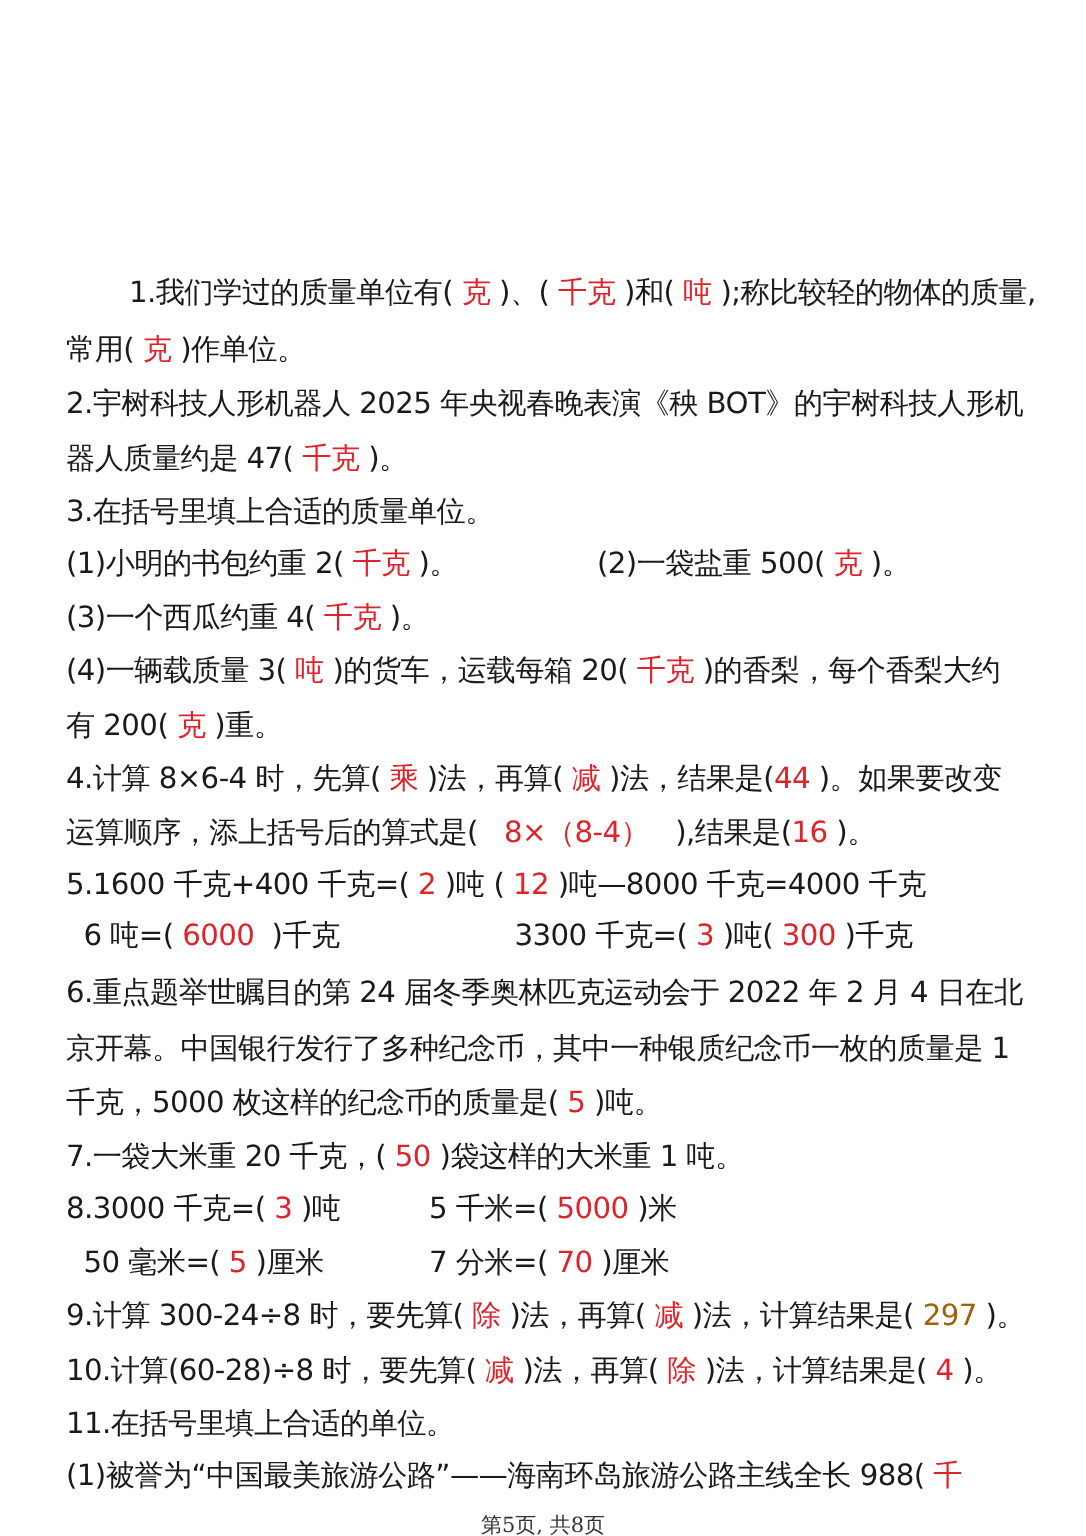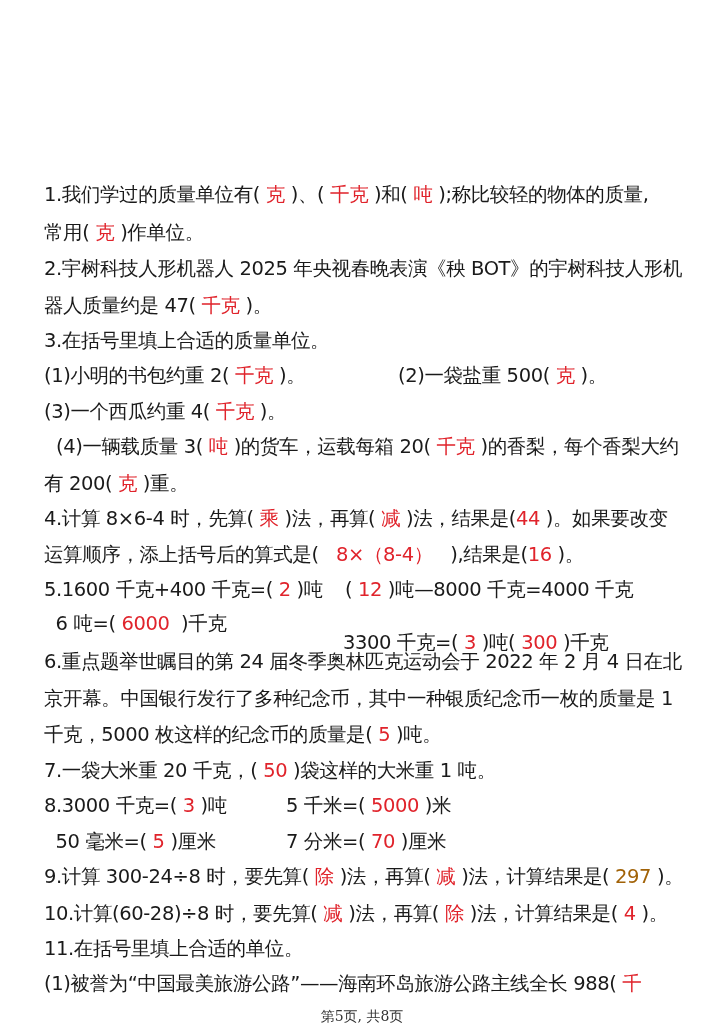--- a/index.html
+++ b/index.html
@@ -29,7 +29,7 @@
 
 <div class="page">
   <div id="lines">
-      <div class="line" style="top: 181px;"><span>1.我们学过的质量单位有(&nbsp;</span><span class="ans" style="color: rgb(224, 35, 43);">克</span><span>&nbsp;)、(&nbsp;</span><span class="ans" style="color: rgb(224, 35, 43);">千克</span><span>&nbsp;)和(&nbsp;</span><span class="ans" style="color: rgb(224, 35, 43);">吨</span><span>&nbsp;);称比较轻的物体的质量,</span></div>
+      <div class="line" style="top: 181px; margin-left: 42px;"><span>1.我们学过的质量单位有(&nbsp;</span><span class="ans" style="color: rgb(224, 35, 43);">克</span><span>&nbsp;)、(&nbsp;</span><span class="ans" style="color: rgb(224, 35, 43);">千克</span><span>&nbsp;)和(&nbsp;</span><span class="ans" style="color: rgb(224, 35, 43);">吨</span><span>&nbsp;);称比较轻的物体的质量,</span></div>
       <div class="line" style="top: 219px;"><span>常用(&nbsp;</span><span class="ans" style="color: rgb(224, 35, 43);">克</span><span>&nbsp;)作单位。</span></div>
       <div class="line" style="top: 255px;"><span>2.宇树科技人形机器人&nbsp;2025&nbsp;年央视春晚表演《秧&nbsp;BOT》的宇树科技人形机</span></div>
       <div class="line" style="top: 292px;"><span>器人质量约是&nbsp;47(&nbsp;</span><span class="ans" style="color: rgb(224, 35, 43);">千克</span><span>&nbsp;)。</span></div>

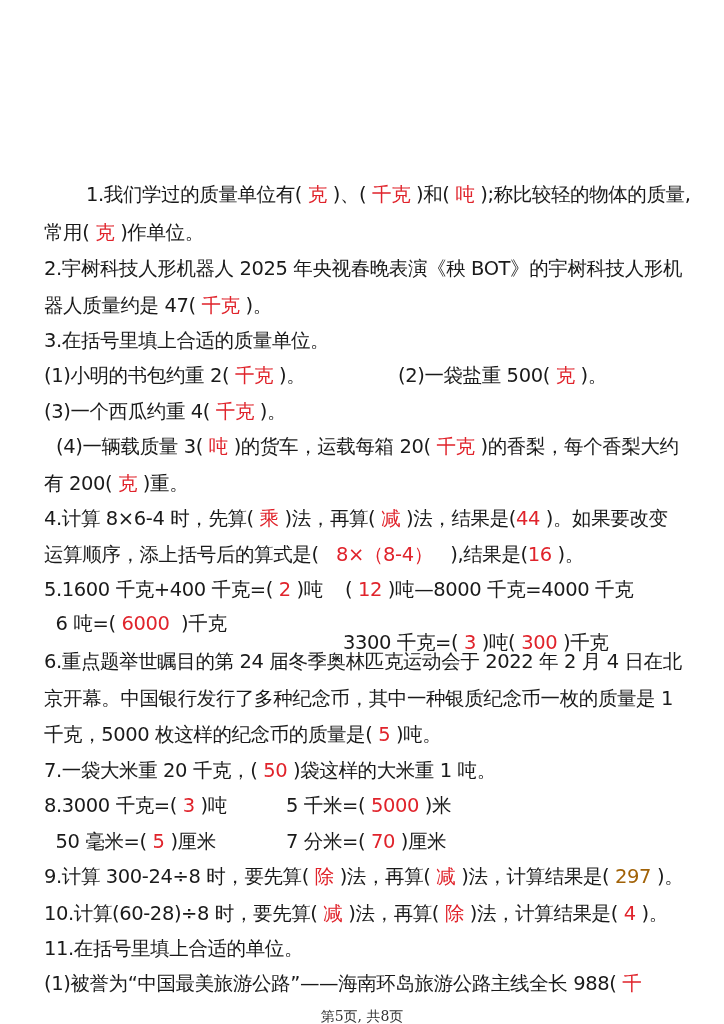--- a/index.html
+++ b/index.html
@@ -37,7 +37,7 @@
       <div class="line" style="top: 362px;"><span>(1)小明的书包约重&nbsp;2(&nbsp;</span><span class="ans" style="color: rgb(224, 35, 43);">千克</span><span>&nbsp;)。</span></div>
       <div class="line" style="top: 362px; left: 398px;"><span>(2)一袋盐重&nbsp;500(&nbsp;</span><span class="ans" style="color: rgb(224, 35, 43);">克</span><span>&nbsp;)。</span></div>
       <div class="line" style="top: 398px;"><span>(3)一个西瓜约重&nbsp;4(&nbsp;</span><span class="ans" style="color: rgb(224, 35, 43);">千克</span><span>&nbsp;)。</span></div>
-      <div class="line" style="top: 433px; margin-left: 12px;"><span>(4)一辆载质量&nbsp;3(&nbsp;</span><span class="ans" style="color: rgb(224, 35, 43);">吨</span><span>&nbsp;)的货车，运载每箱&nbsp;20(&nbsp;</span><span class="ans" style="color: rgb(224, 35, 43);">千克</span><span>&nbsp;)的香梨，每个香梨大约</span></div>
+      <div class="line" style="top: 433px;"><span>(4)一辆载质量&nbsp;3(&nbsp;</span><span class="ans" style="color: rgb(224, 35, 43);">吨</span><span>&nbsp;)的货车，运载每箱&nbsp;20(&nbsp;</span><span class="ans" style="color: rgb(224, 35, 43);">千克</span><span>&nbsp;)的香梨，每个香梨大约</span></div>
       <div class="line" style="top: 470px;"><span>有&nbsp;200(&nbsp;</span><span class="ans" style="color: rgb(224, 35, 43);">克</span><span>&nbsp;)重。</span></div>
       <div class="line" style="top: 505px; text-align: center;"><span>4.计算&nbsp;8×6-4&nbsp;时，先算(&nbsp;</span><span class="ans" style="color: rgb(224, 35, 43);">乘</span><span>&nbsp;)法，再算(&nbsp;</span><span class="ans" style="color: rgb(224, 35, 43);">减</span><span>&nbsp;)法，结果是(</span><span class="ans" style="color: rgb(224, 35, 43);">44</span><span>&nbsp;)。如果要改变</span></div>
       <div class="line" style="top: 541px;"><span>运算顺序，添上括号后的算式是(&nbsp;&nbsp;&nbsp;</span><span class="ans" style="color: rgb(224, 35, 43);">8×（8-4）</span><span>&nbsp;&nbsp;&nbsp;),结果是(</span><span class="ans" style="color: rgb(224, 35, 43);">16</span><span>&nbsp;)。</span></div>

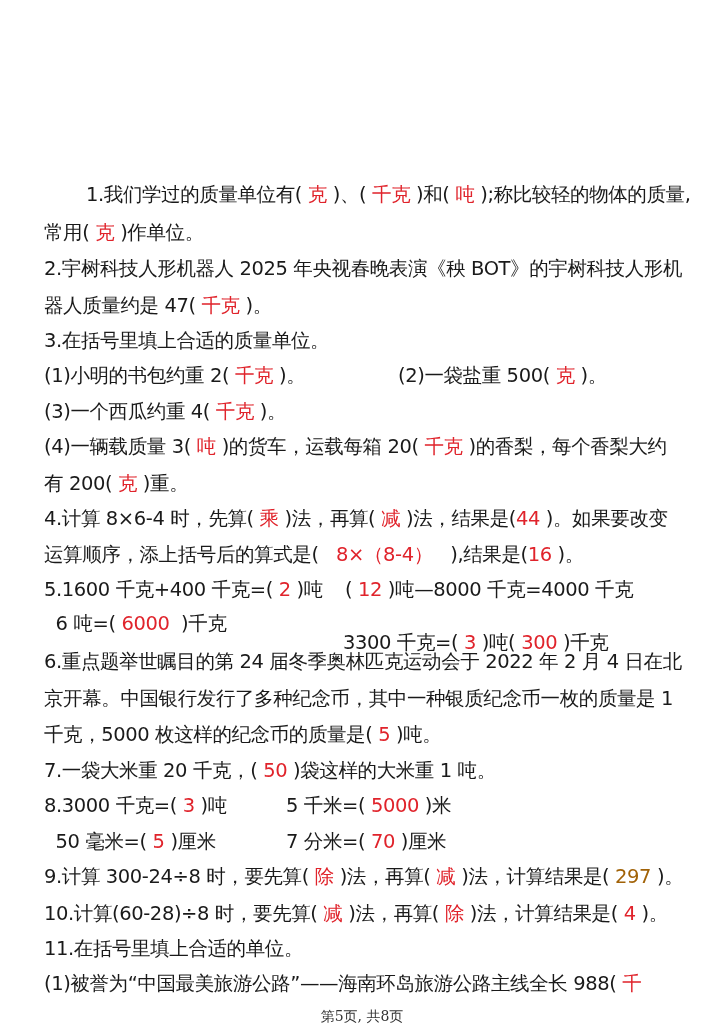--- a/index.html
+++ b/index.html
@@ -42,7 +42,7 @@
       <div class="line" style="top: 505px; text-align: center;"><span>4.计算&nbsp;8×6-4&nbsp;时，先算(&nbsp;</span><span class="ans" style="color: rgb(224, 35, 43);">乘</span><span>&nbsp;)法，再算(&nbsp;</span><span class="ans" style="color: rgb(224, 35, 43);">减</span><span>&nbsp;)法，结果是(</span><span class="ans" style="color: rgb(224, 35, 43);">44</span><span>&nbsp;)。如果要改变</span></div>
       <div class="line" style="top: 541px;"><span>运算顺序，添上括号后的算式是(&nbsp;&nbsp;&nbsp;</span><span class="ans" style="color: rgb(224, 35, 43);">8×（8-4）</span><span>&nbsp;&nbsp;&nbsp;),结果是(</span><span class="ans" style="color: rgb(224, 35, 43);">16</span><span>&nbsp;)。</span></div>
       <div class="line" style="top: 576px;"><span>5.1600&nbsp;千克+400&nbsp;千克=(&nbsp;</span><span class="ans" style="color: rgb(224, 35, 43);">2</span><span>&nbsp;)吨</span></div>
-      <div class="line" style="top: 576px; left: 345px;"><span>(&nbsp;</span><span class="ans" style="color: rgb(224, 35, 43);">12</span><span>&nbsp;)吨—8000&nbsp;千克=4000&nbsp;千克</span></div>
+      <div class="line" style="top: 576px; left: 329px;"><span>(&nbsp;</span><span class="ans" style="color: rgb(224, 35, 43);">12</span><span>&nbsp;)吨—8000&nbsp;千克=4000&nbsp;千克</span></div>
       <div class="line" style="top: 610px;"><span>&nbsp;&nbsp;6&nbsp;吨=(&nbsp;</span><span class="ans" style="color: rgb(224, 35, 43);">6000</span><span>&nbsp;&nbsp;)千克</span></div>
       <div class="line" style="top: 610px; left: 343px; margin-top: 19px;"><span>3300&nbsp;千克=(&nbsp;</span><span class="ans" style="color: rgb(224, 35, 43);">3</span><span>&nbsp;)吨(&nbsp;</span><span class="ans" style="color: rgb(224, 35, 43);">300</span><span>&nbsp;)千克</span></div>
       <div class="line" style="top: 648px;"><span>6.重点题举世瞩目的第&nbsp;24&nbsp;届冬季奥林匹克运动会于&nbsp;2022&nbsp;年&nbsp;2&nbsp;月&nbsp;4&nbsp;日在北</span></div>

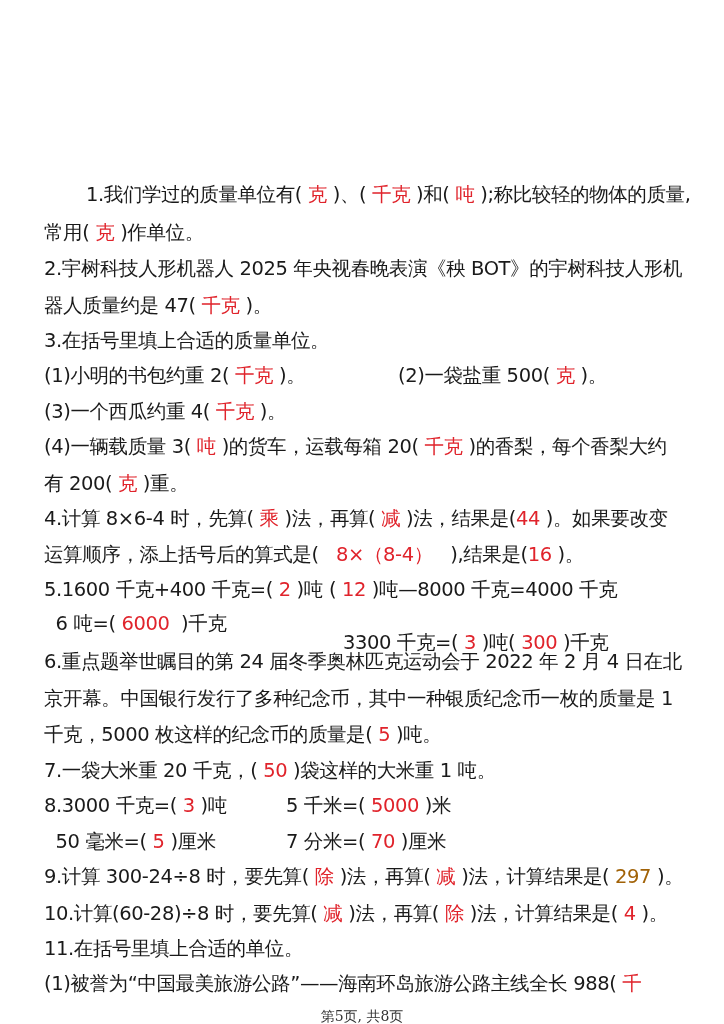--- a/index.html
+++ b/index.html
@@ -44,7 +44,7 @@
       <div class="line" style="top: 576px;"><span>5.1600&nbsp;千克+400&nbsp;千克=(&nbsp;</span><span class="ans" style="color: rgb(224, 35, 43);">2</span><span>&nbsp;)吨</span></div>
       <div class="line" style="top: 576px; left: 329px;"><span>(&nbsp;</span><span class="ans" style="color: rgb(224, 35, 43);">12</span><span>&nbsp;)吨—8000&nbsp;千克=4000&nbsp;千克</span></div>
       <div class="line" style="top: 610px;"><span>&nbsp;&nbsp;6&nbsp;吨=(&nbsp;</span><span class="ans" style="color: rgb(224, 35, 43);">6000</span><span>&nbsp;&nbsp;)千克</span></div>
-      <div class="line" style="top: 610px; left: 343px; margin-top: 19px;"><span>3300&nbsp;千克=(&nbsp;</span><span class="ans" style="color: rgb(224, 35, 43);">3</span><span>&nbsp;)吨(&nbsp;</span><span class="ans" style="color: rgb(224, 35, 43);">300</span><span>&nbsp;)千克</span></div>
+      <div class="line" style="top: 610px; left: 343px;"><span>3300&nbsp;千克=(&nbsp;</span><span class="ans" style="color: rgb(224, 35, 43);">3</span><span>&nbsp;)吨(&nbsp;</span><span class="ans" style="color: rgb(224, 35, 43);">300</span><span>&nbsp;)千克</span></div>
       <div class="line" style="top: 648px;"><span>6.重点题举世瞩目的第&nbsp;24&nbsp;届冬季奥林匹克运动会于&nbsp;2022&nbsp;年&nbsp;2&nbsp;月&nbsp;4&nbsp;日在北</span></div>
       <div class="line" style="top: 685px;"><span>京开幕。中国银行发行了多种纪念币，其中一种银质纪念币一枚的质量是&nbsp;1</span></div>
       <div class="line" style="top: 721px;"><span>千克，5000&nbsp;枚这样的纪念币的质量是(&nbsp;</span><span class="ans" style="color: rgb(224, 35, 43);">5</span><span>&nbsp;)吨。</span></div>

